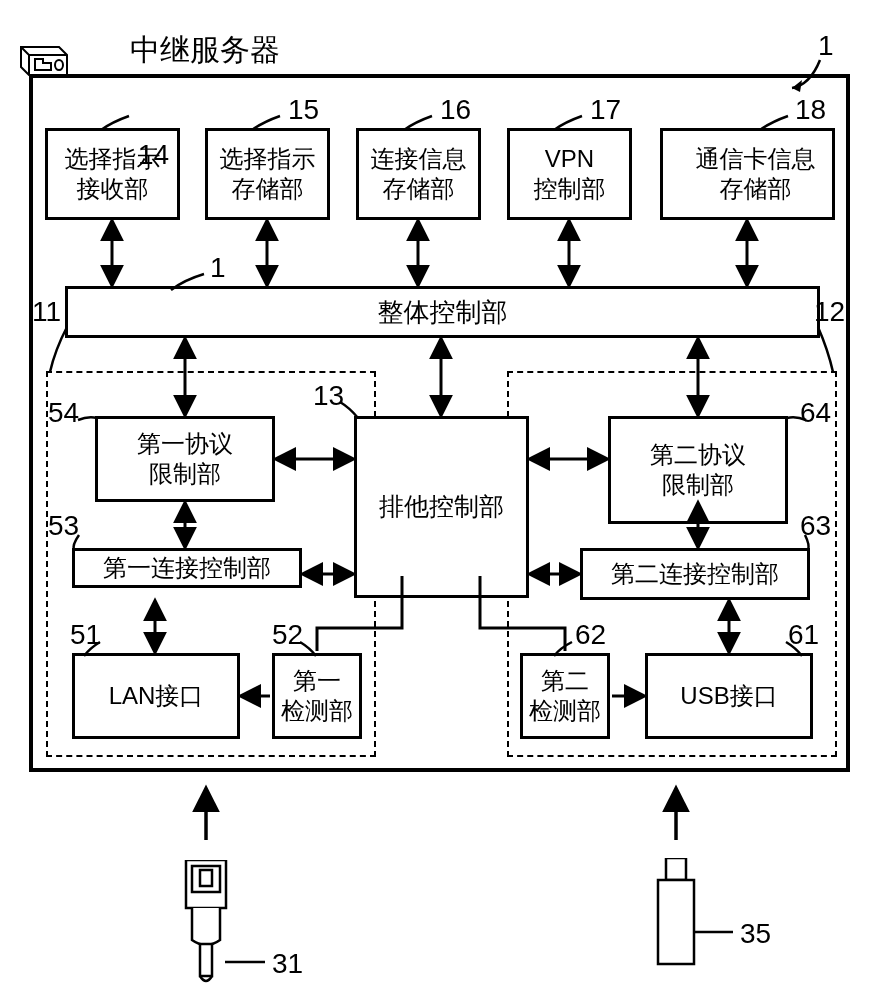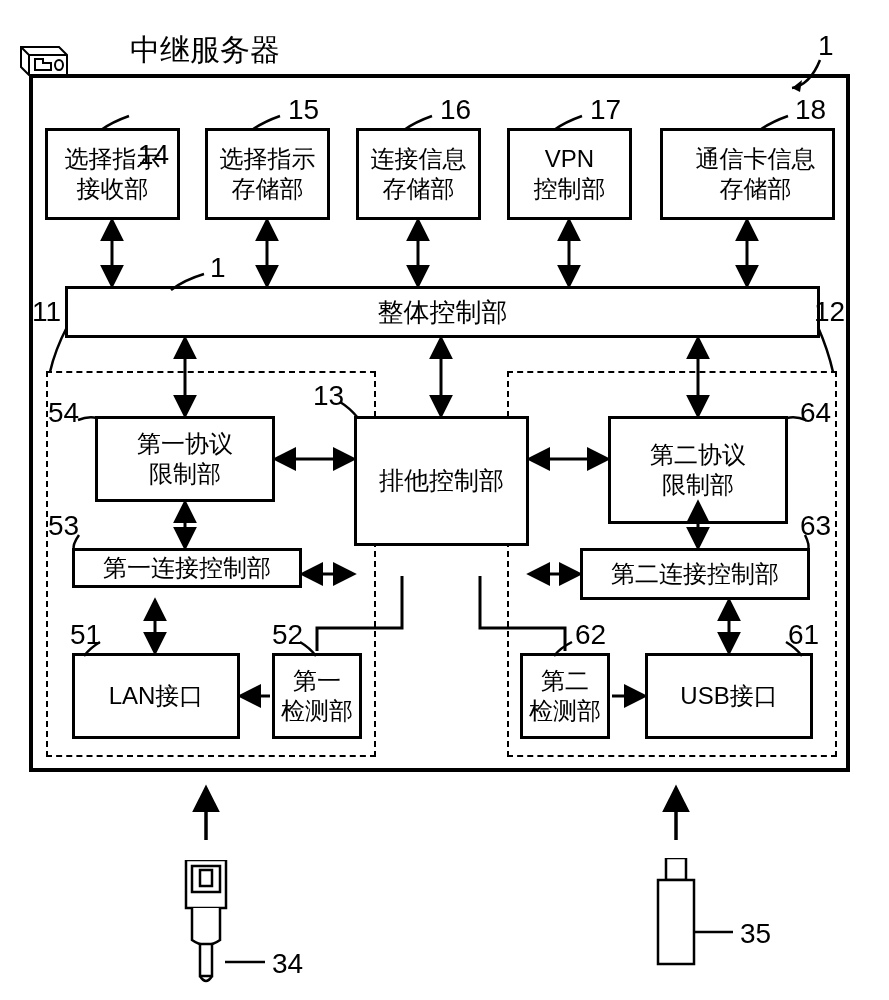--- a/index.html
+++ b/index.html
@@ -106,7 +106,7 @@
 <div class="dashed-group" style="left:507px; top:371px; width:330px; height:386px;"></div>
 <div class="label" style="left:814px; top:296px;">12</div>
 
-<div class="box" style="left:354px; top:416px; width:175px; height:130px; font-size:25px;">
+<div class="box" style="left:354px; top:416px; width:175px; height:182px; font-size:25px;">
   <span>排他控制部</span>
 </div>
 <div class="label" style="left:313px; top:380px;">13</div>

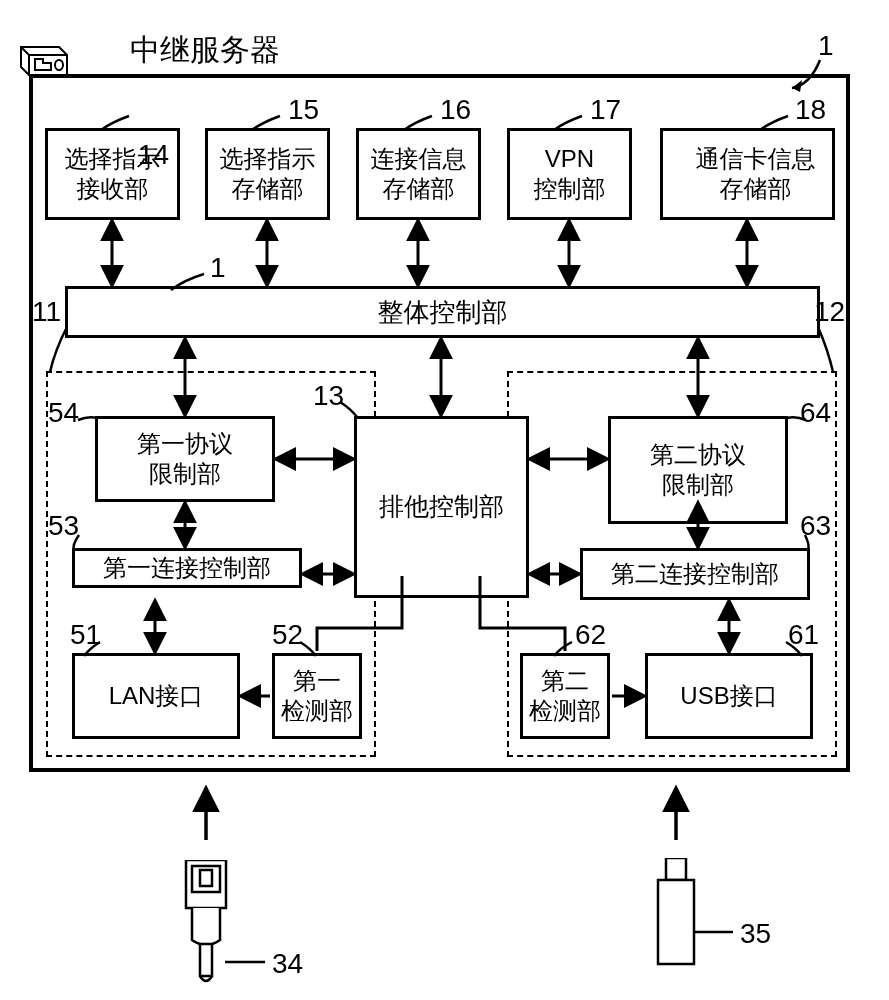--- a/index.html
+++ b/index.html
@@ -226,7 +226,7 @@
     <path d="M18 116 Q24 126 30 116" fill="none" stroke="#000" stroke-width="2.5"></path>
   </svg>
 </div>
-<div class="label" style="left:272px; top:948px;">34</div>
+<div class="label" style="left:272px; top:948px;">31</div>
 
 <div style="position:absolute; left:656px; top:858px; width:40px; height:108px;">
   <svg viewBox="0 0 40 108" width="40" height="108">

